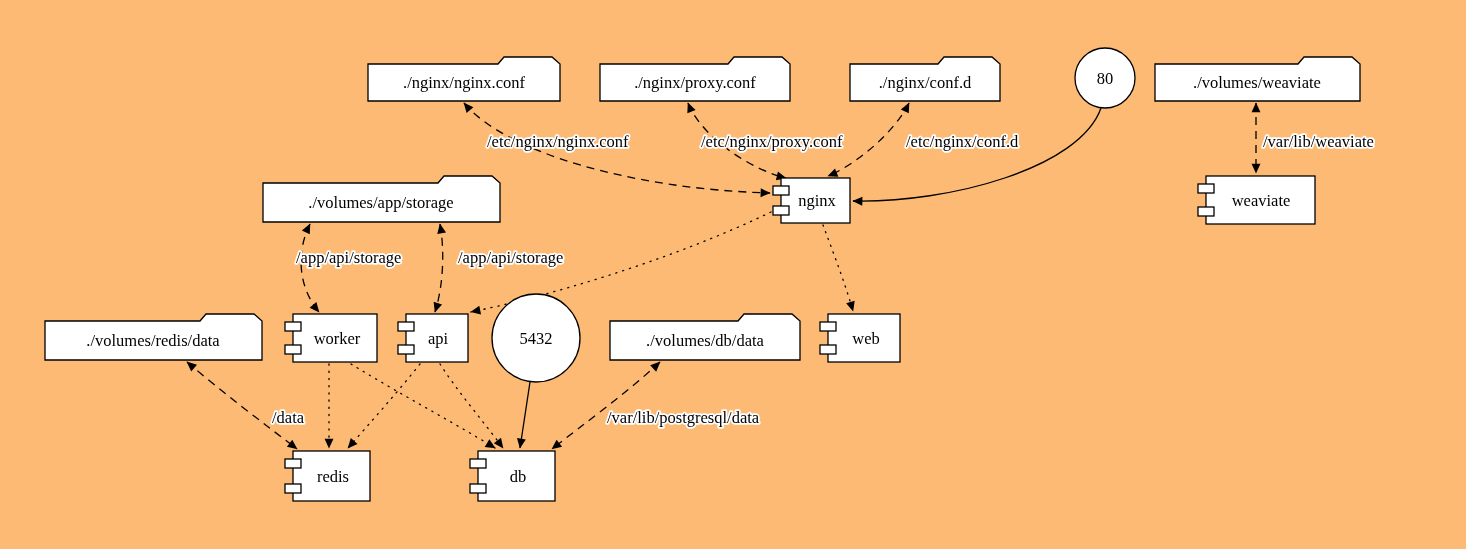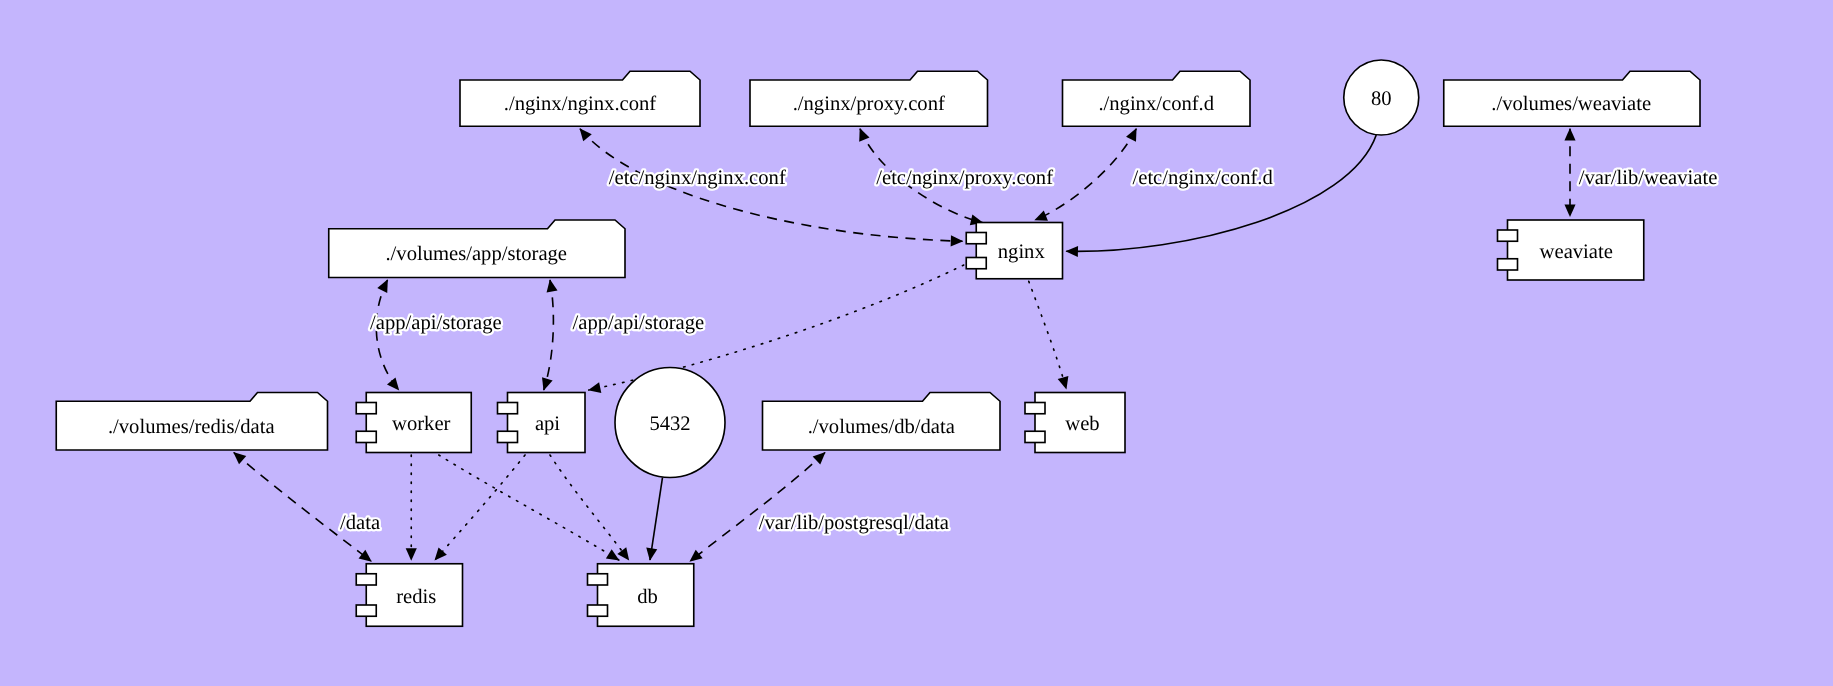--- a/index.html
+++ b/index.html
@@ -3,7 +3,7 @@
   <meta charset="utf-8">
   <style>
     html, body { margin: 0; padding: 0; background: #ffffff; }
-    .canvas { width: 1466px; height: 549px; position: relative; background: #c4b5fd; overflow: hidden; }
+    .canvas { width: 1466px; height: 549px; position: relative; background: #fdba74; overflow: hidden; }
     svg { display: block; }
     .shape   { fill: #ffffff; stroke: #000000; stroke-width: 1.3px; }
     .e-dash  { fill: none; stroke: #000000; stroke-width: 1.3px; stroke-dasharray: 8 6; }

